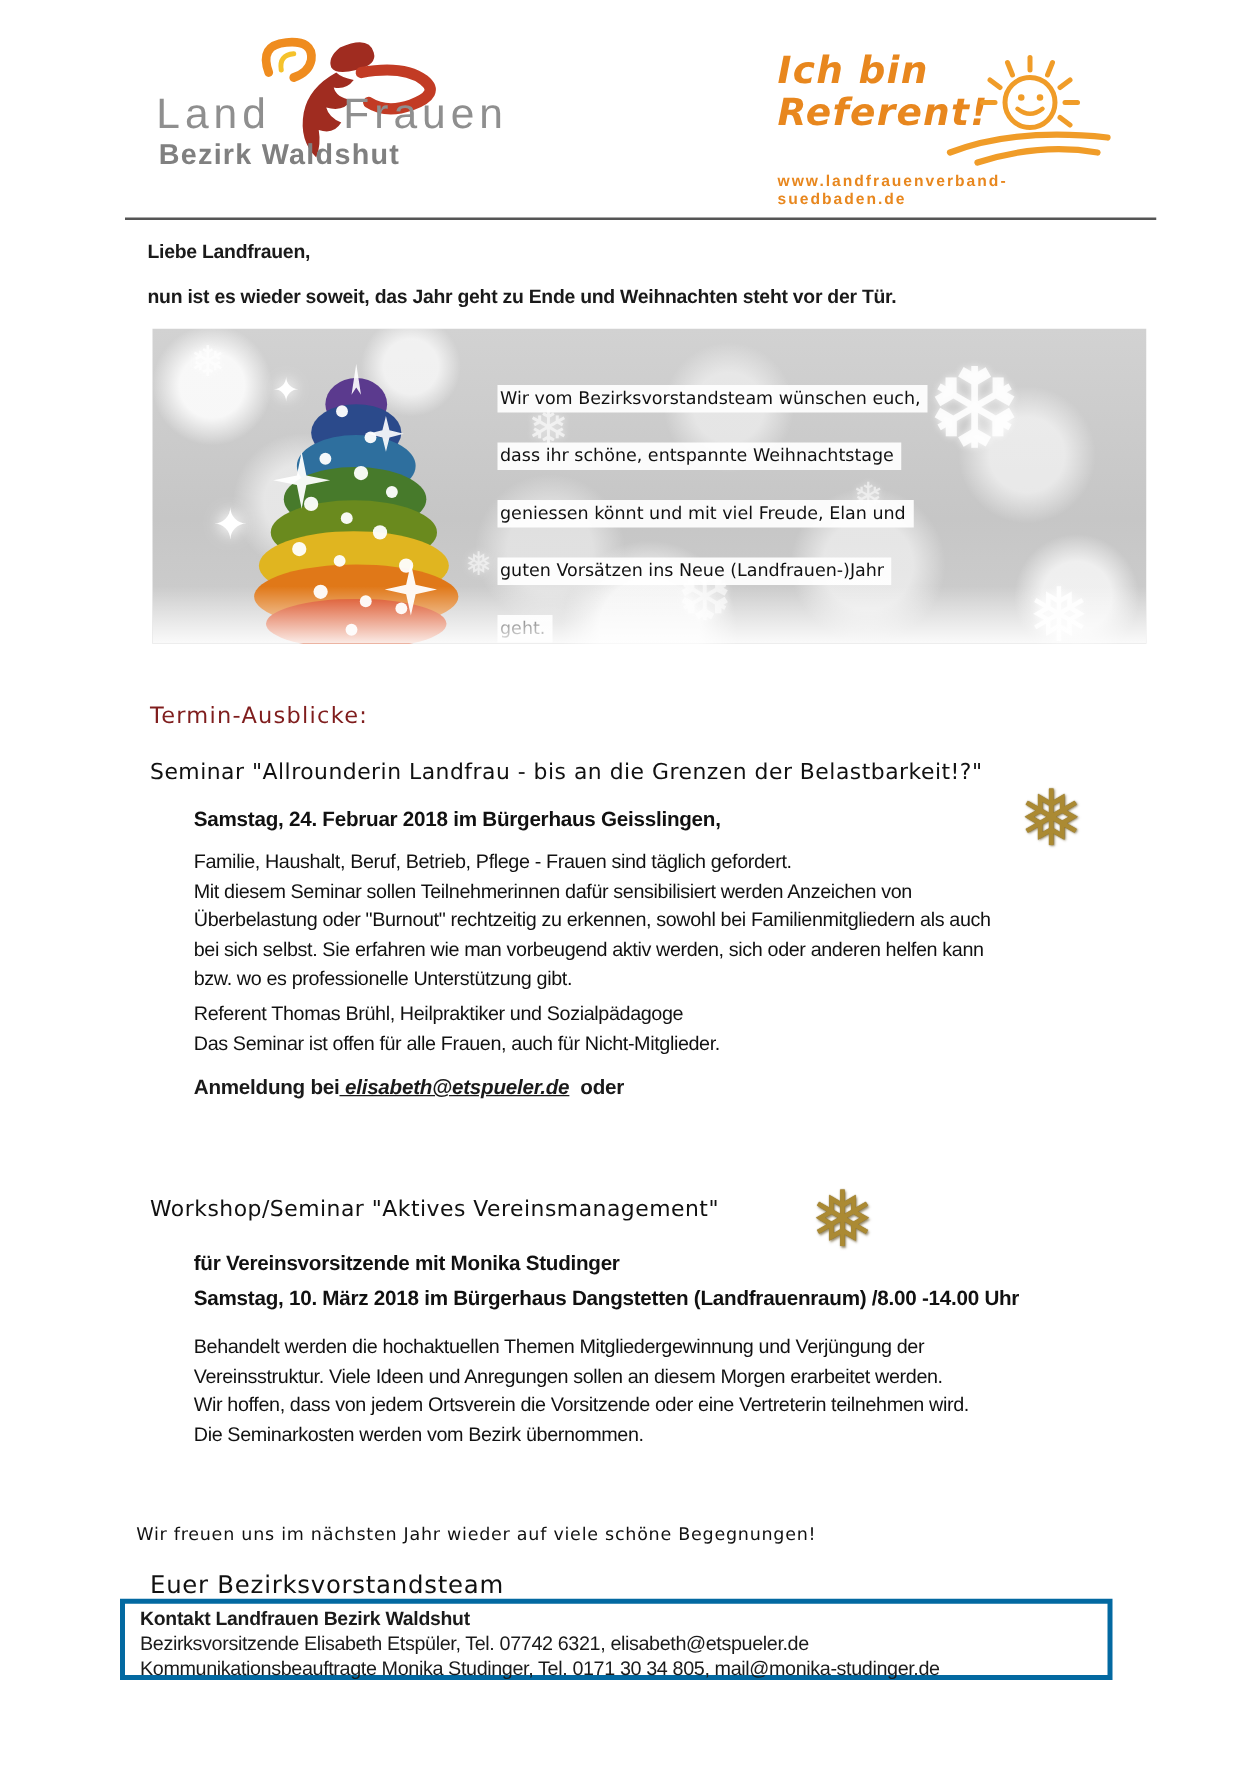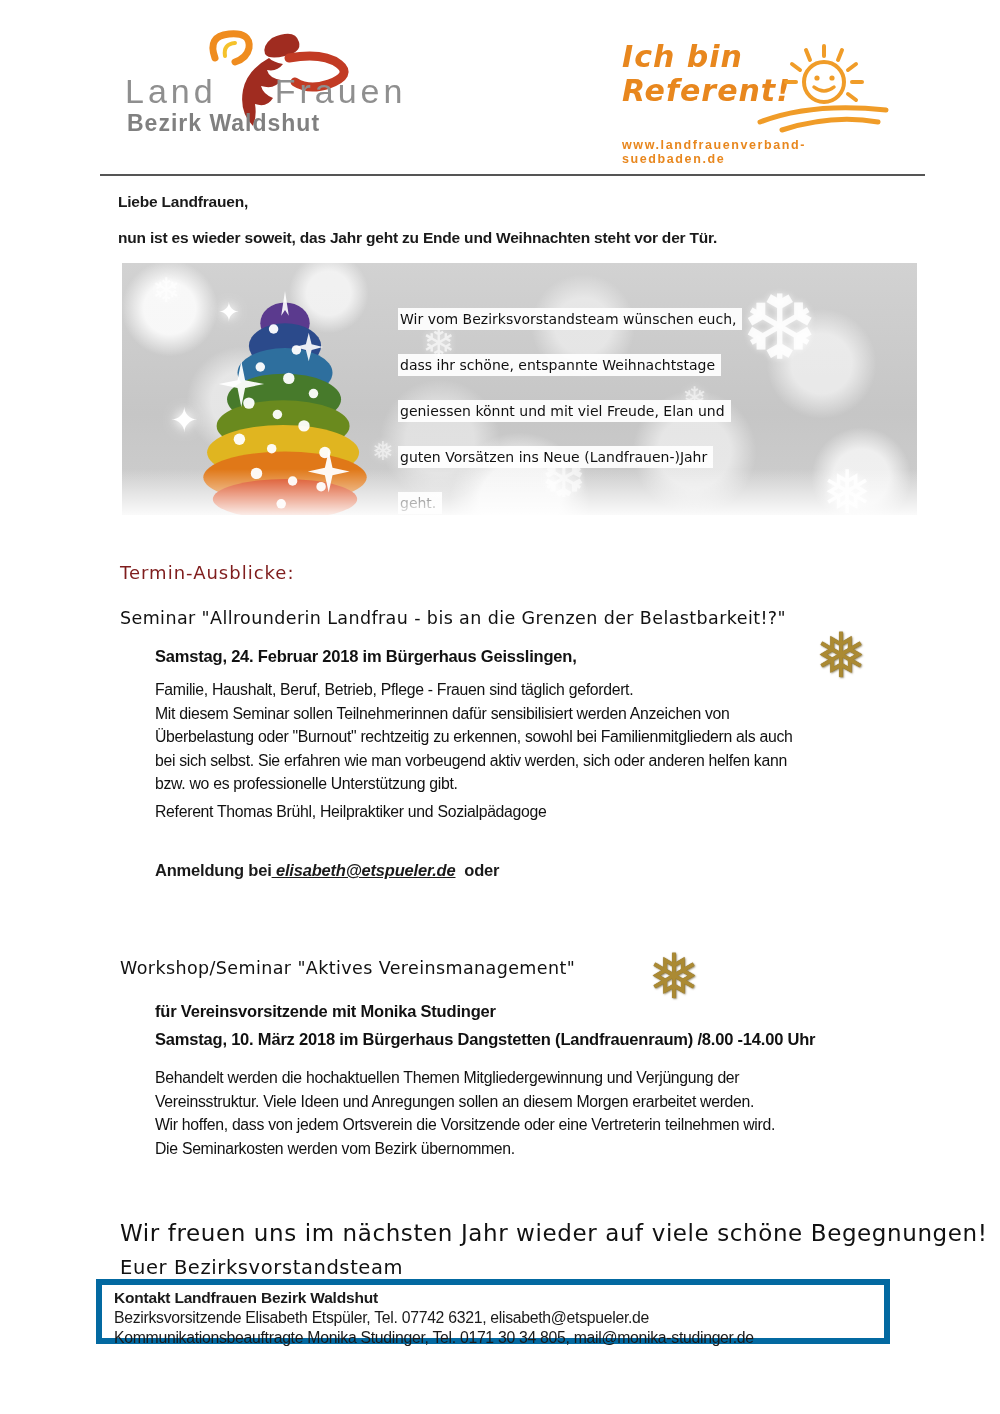--- a/index.html
+++ b/index.html
@@ -205,6 +205,7 @@
 
   <div class="para p2">
     <div>Referent Thomas Brühl, Heilpraktiker und Sozialpädagoge</div>
+    <div>Das Seminar ist offen für alle Frauen, auch für Nicht-Mitglieder.</div>
   </div>
 
   <div class="anm">

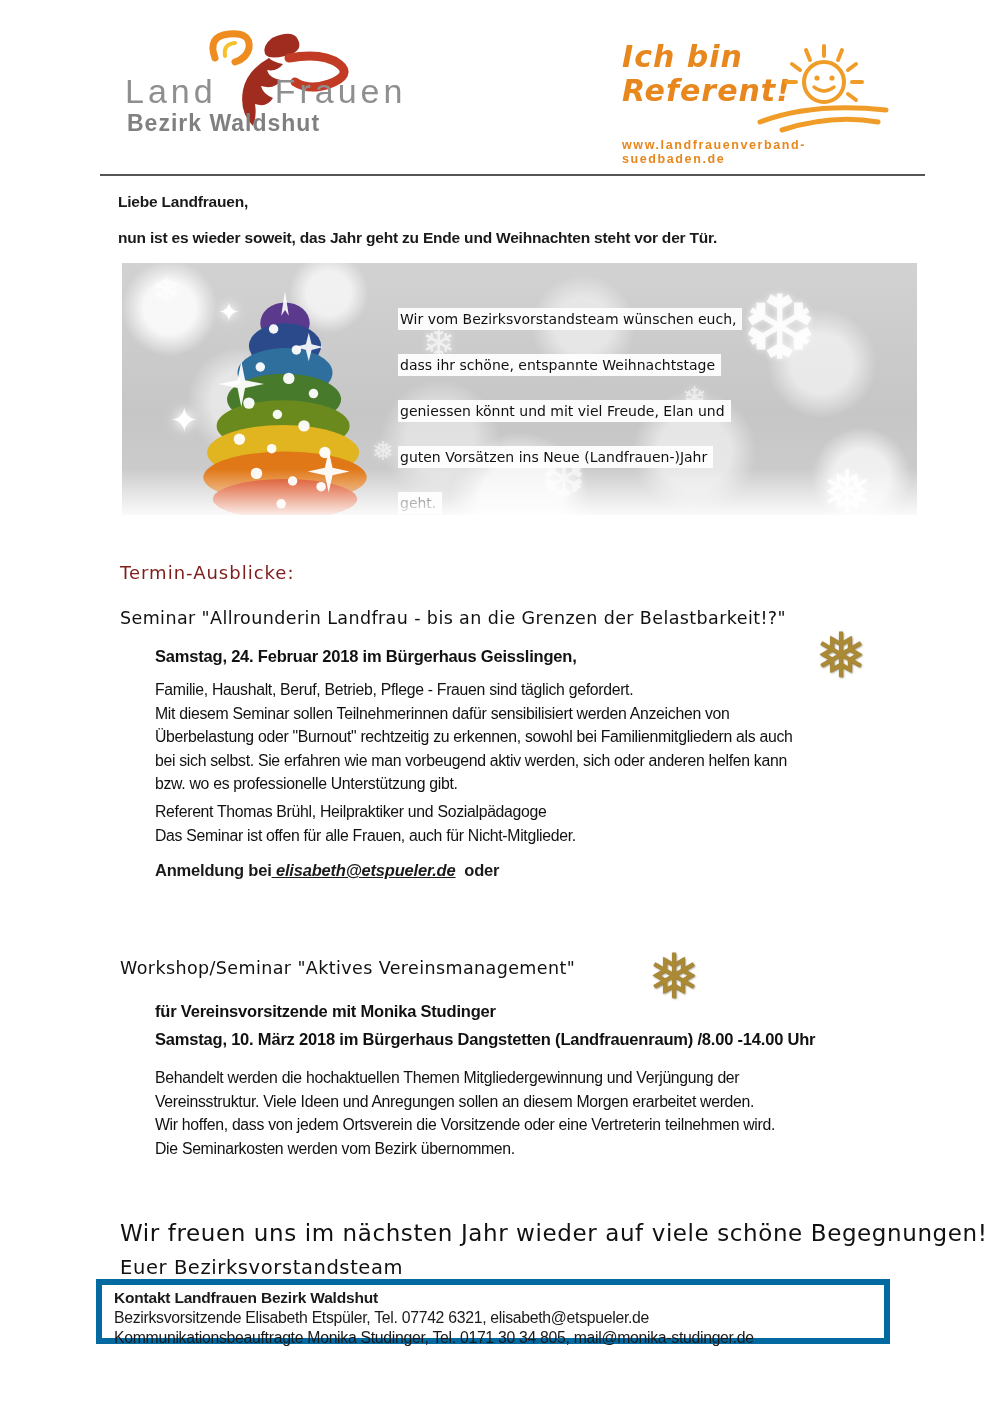--- a/index.html
+++ b/index.html
@@ -73,7 +73,7 @@
   .sem2-date { position:absolute; left:155px; top:1030px; }
   .p3 { left:155px; top:1066px; width:780px; }
 
-  .close1 { position:absolute; left:120px; top:1220px; font-size:23px; letter-spacing:0.6px; color:#111; }
+  .close1 { position:absolute; left:109px; top:1220px; font-size:14px; letter-spacing:0.6px; color:#111; }
   .close2 { position:absolute; left:120px; top:1256px; font-size:19.5px; letter-spacing:0.6px; color:#111; }
 
   

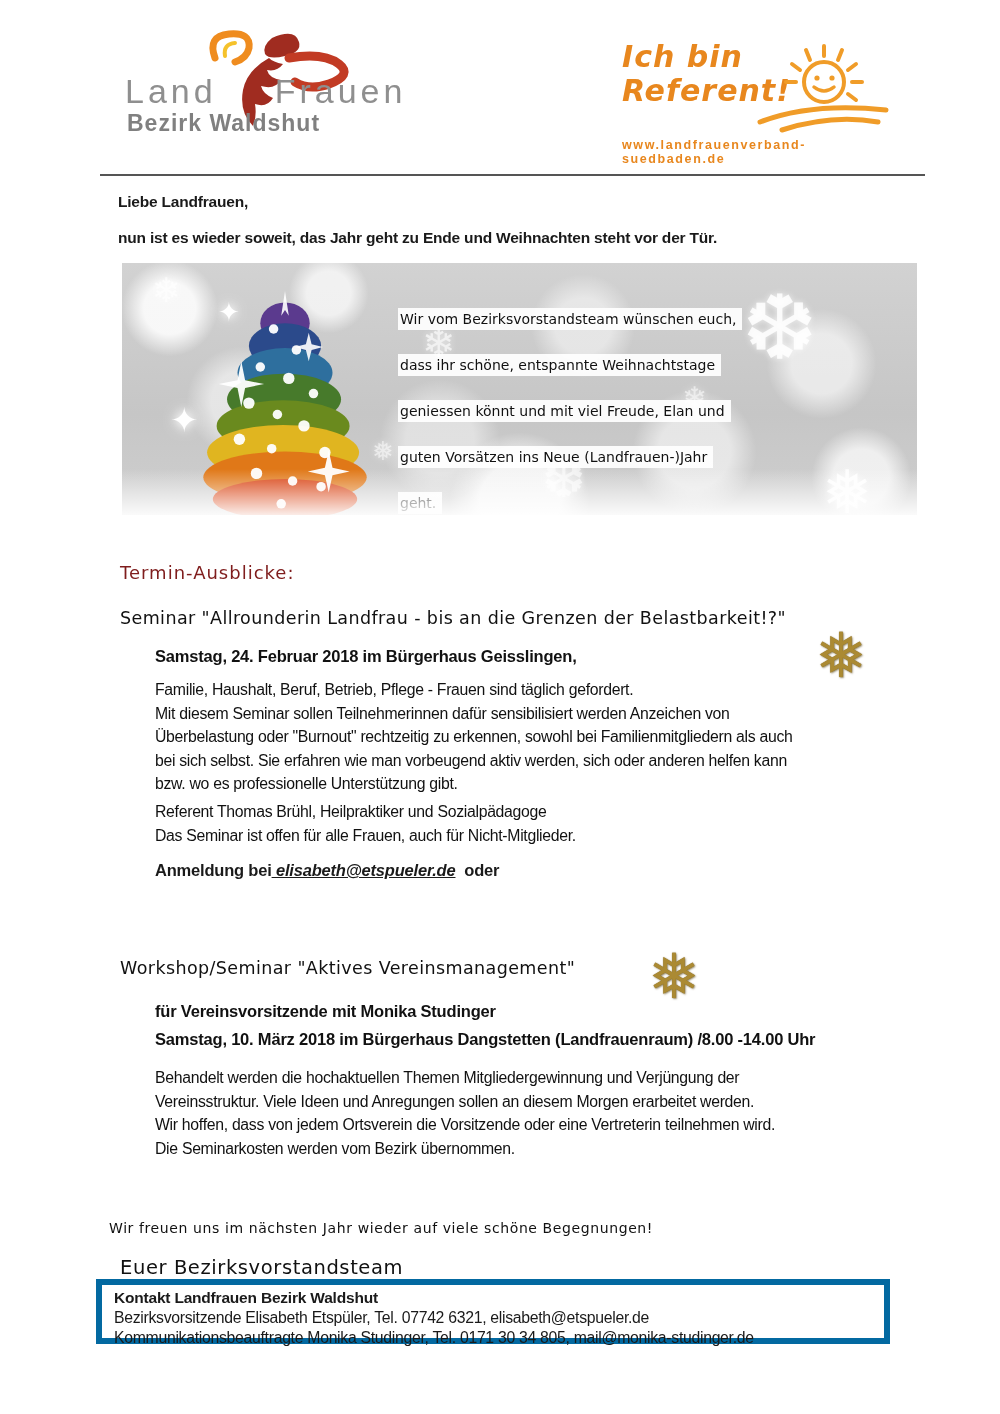--- a/index.html
+++ b/index.html
@@ -79,7 +79,7 @@
   
   .footer-box {
     position:absolute; left:96px; top:1279px; width:794px; height:65px;
-    border:6px solid #0369a1; background:#fff; padding:3px 12px 0 12px;
+    border:4px solid #0369a1; background:#fff; padding:3px 12px 0 12px;
   }
   .footer-box .ft { font-size:15.5px; font-weight:bold; letter-spacing:-0.2px; line-height:20px; }
   .footer-box .fl { font-size:15.8px; letter-spacing:-0.3px; line-height:20px; }

